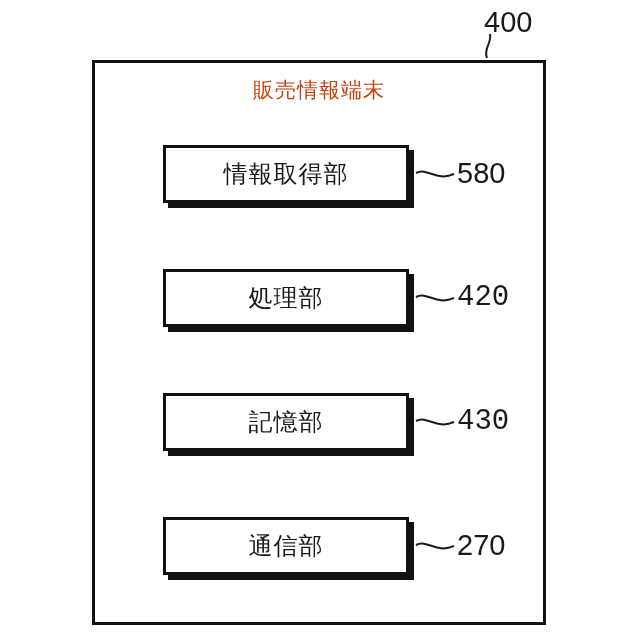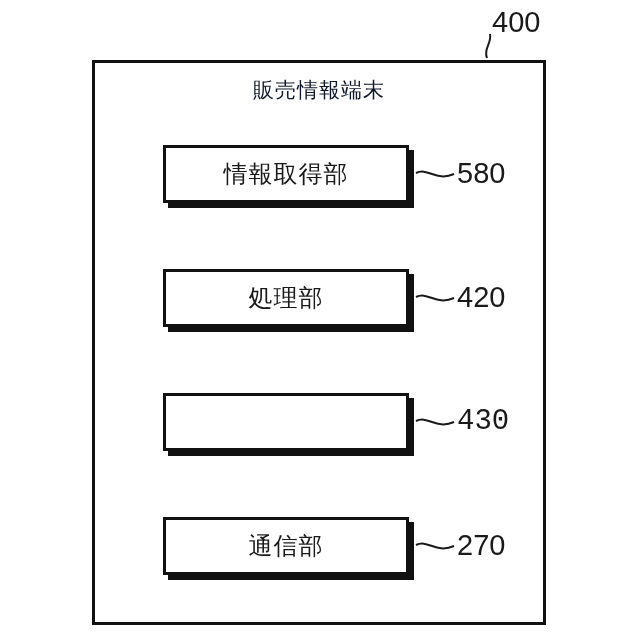--- a/index.html
+++ b/index.html
@@ -113,7 +113,7 @@
 
   <div class="device-title">販売情報端末</div>
 
-  <div class="ref-num" style="left:484px; top:8px;margin-left:8px;">400</div>
+  <div class="ref-num" style="left:484px; top:8px;">400</div>
 
   <div class="block-shadow" style="top:150px;"></div>
   <div class="block" style="top:145px;"></div>

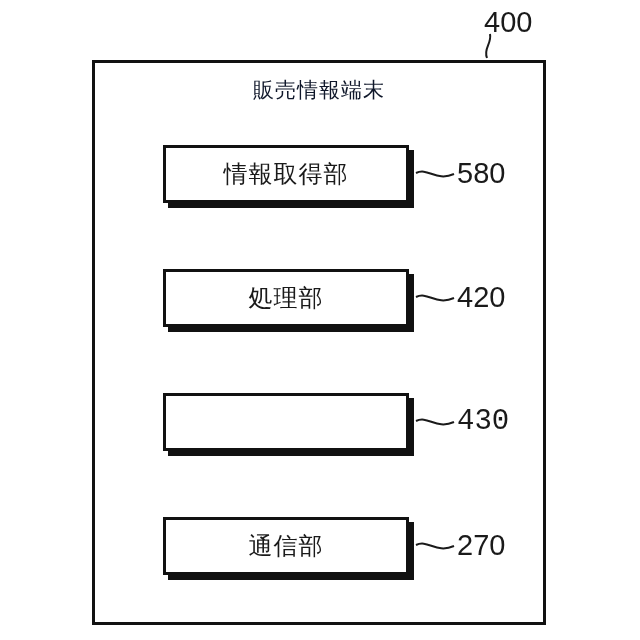--- a/index.html
+++ b/index.html
@@ -47,7 +47,7 @@
     line-height: 28px;
     letter-spacing: 1px;
     white-space: nowrap;
-    color: #0f172a;
+    color: #c2410c;
   }
 
   

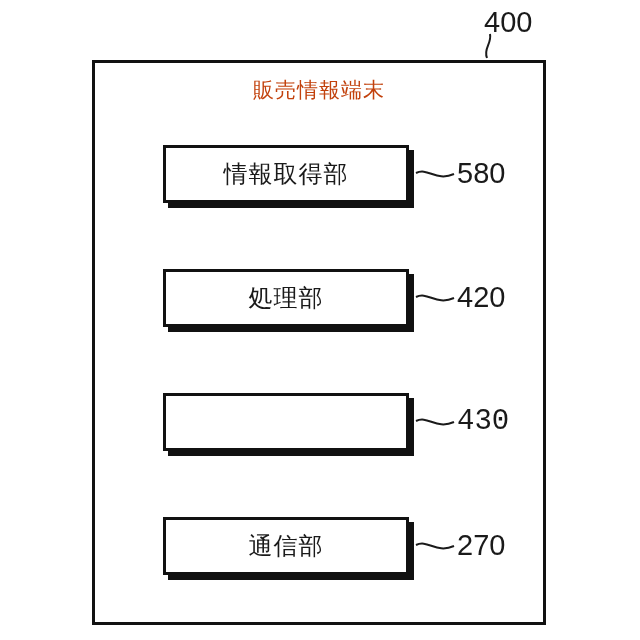--- a/index.html
+++ b/index.html
@@ -123,7 +123,7 @@
   <div class="block-shadow" style="top:274px;"></div>
   <div class="block" style="top:269px;"></div>
   <div class="block-label" style="top:269px;">処理部</div>
-  <div class="ref-num" style="left:457px; top:283px;">420</div>
+  <div class="ref-num" style="left:457px; top:283px;font-family:Liberation Mono, monospace;">420</div>
 
   <div class="block-shadow" style="top:398px;"></div>
   <div class="block" style="top:393px;"></div>

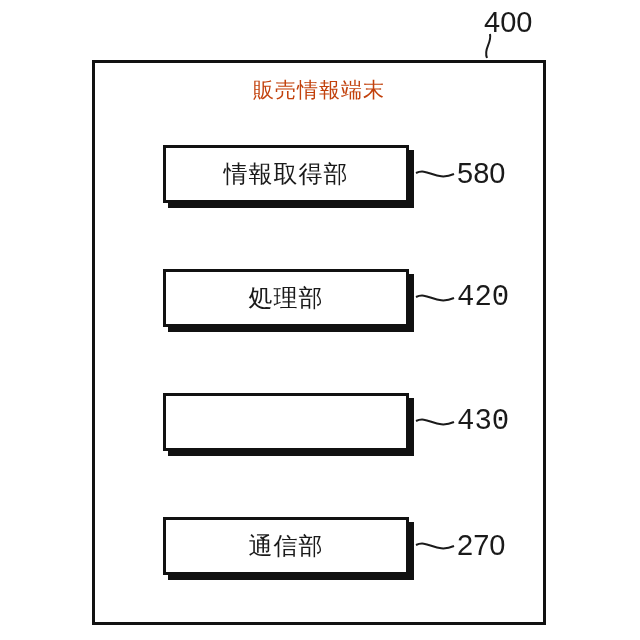--- a/index.html
+++ b/index.html
@@ -127,6 +127,7 @@
 
   <div class="block-shadow" style="top:398px;"></div>
   <div class="block" style="top:393px;"></div>
+  <div class="block-label" style="top:393px;">記憶部</div>
   <div class="ref-num" style="left:457px; top:407px;font-family:Liberation Mono, monospace;">430</div>
 
   <div class="block-shadow" style="top:522px;"></div>

